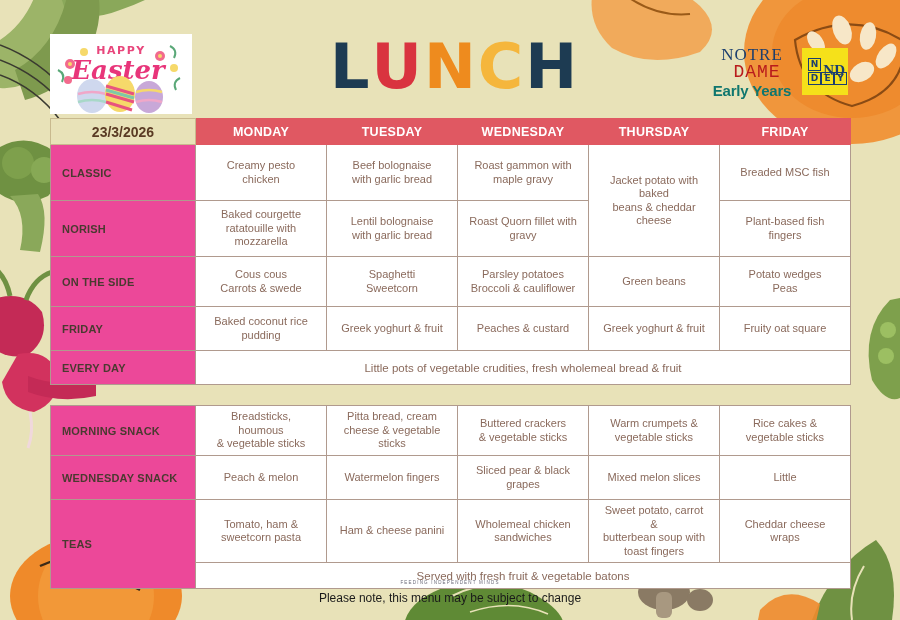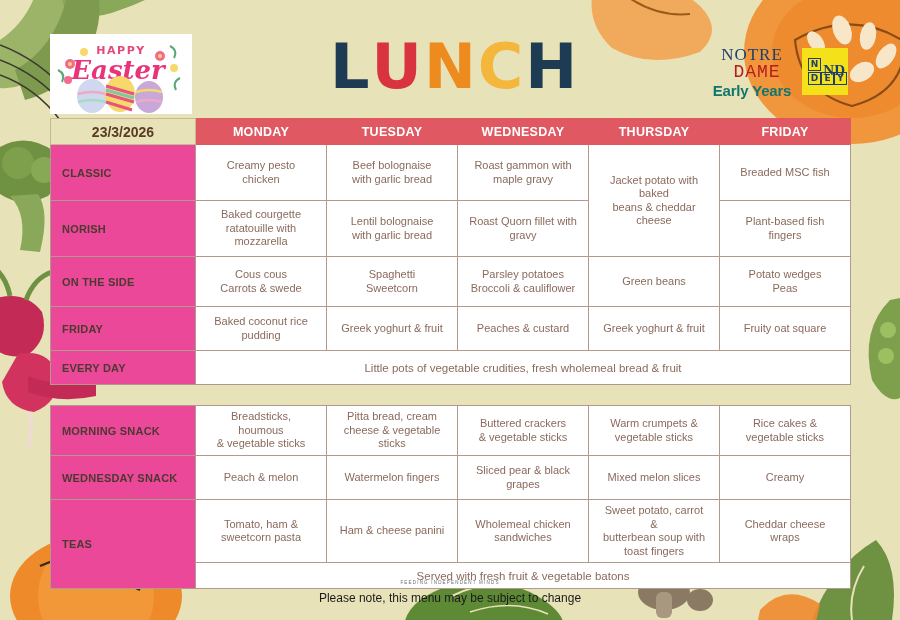--- a/index.html
+++ b/index.html
@@ -316,7 +316,7 @@
           <td class="cell">Watermelon fingers</td>
           <td class="cell">Sliced pear &amp; black<br>grapes</td>
           <td class="cell">Mixed melon slices</td>
-          <td class="cell">Creamy</td>
+          <td class="cell">Little</td>
         </tr>
         <tr style="height: 56px;">
           <td class="row-label" rowspan="2">TEAS</td>

